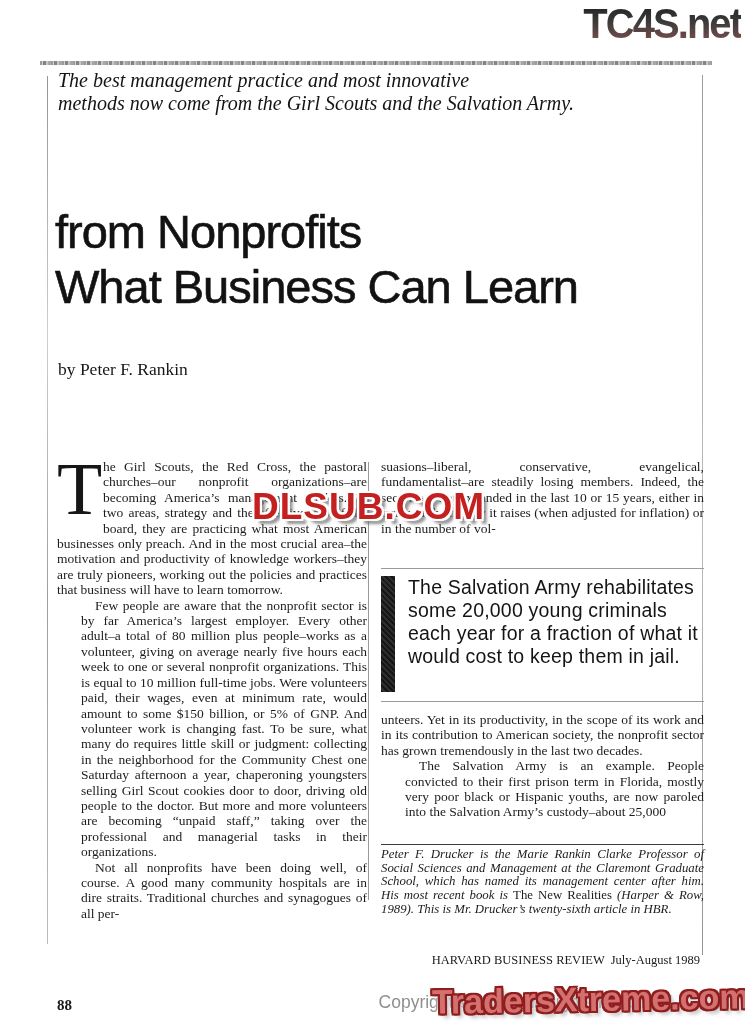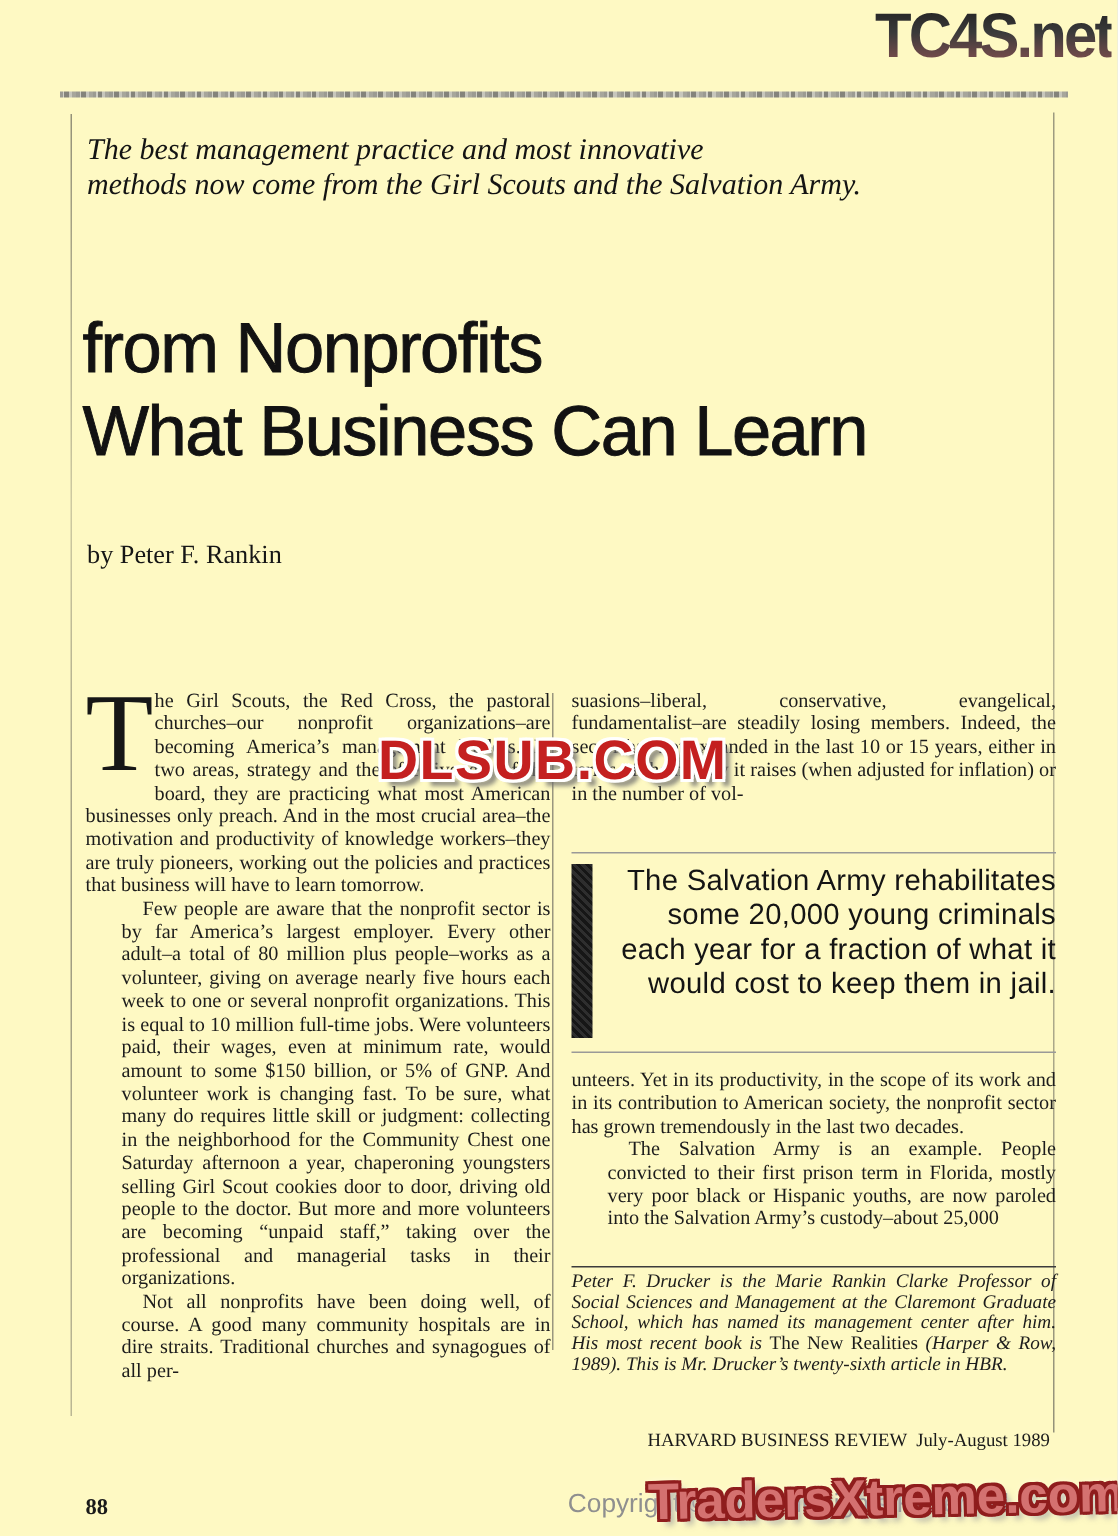--- a/index.html
+++ b/index.html
@@ -6,7 +6,7 @@
   .page{
     position:relative;
     width:745px;height:1024px;
-    background:#fef9c3;
+    background:#ffffff;
     overflow:hidden;
     font-family:"Liberation Serif", serif;
     color:#1e1e1e;

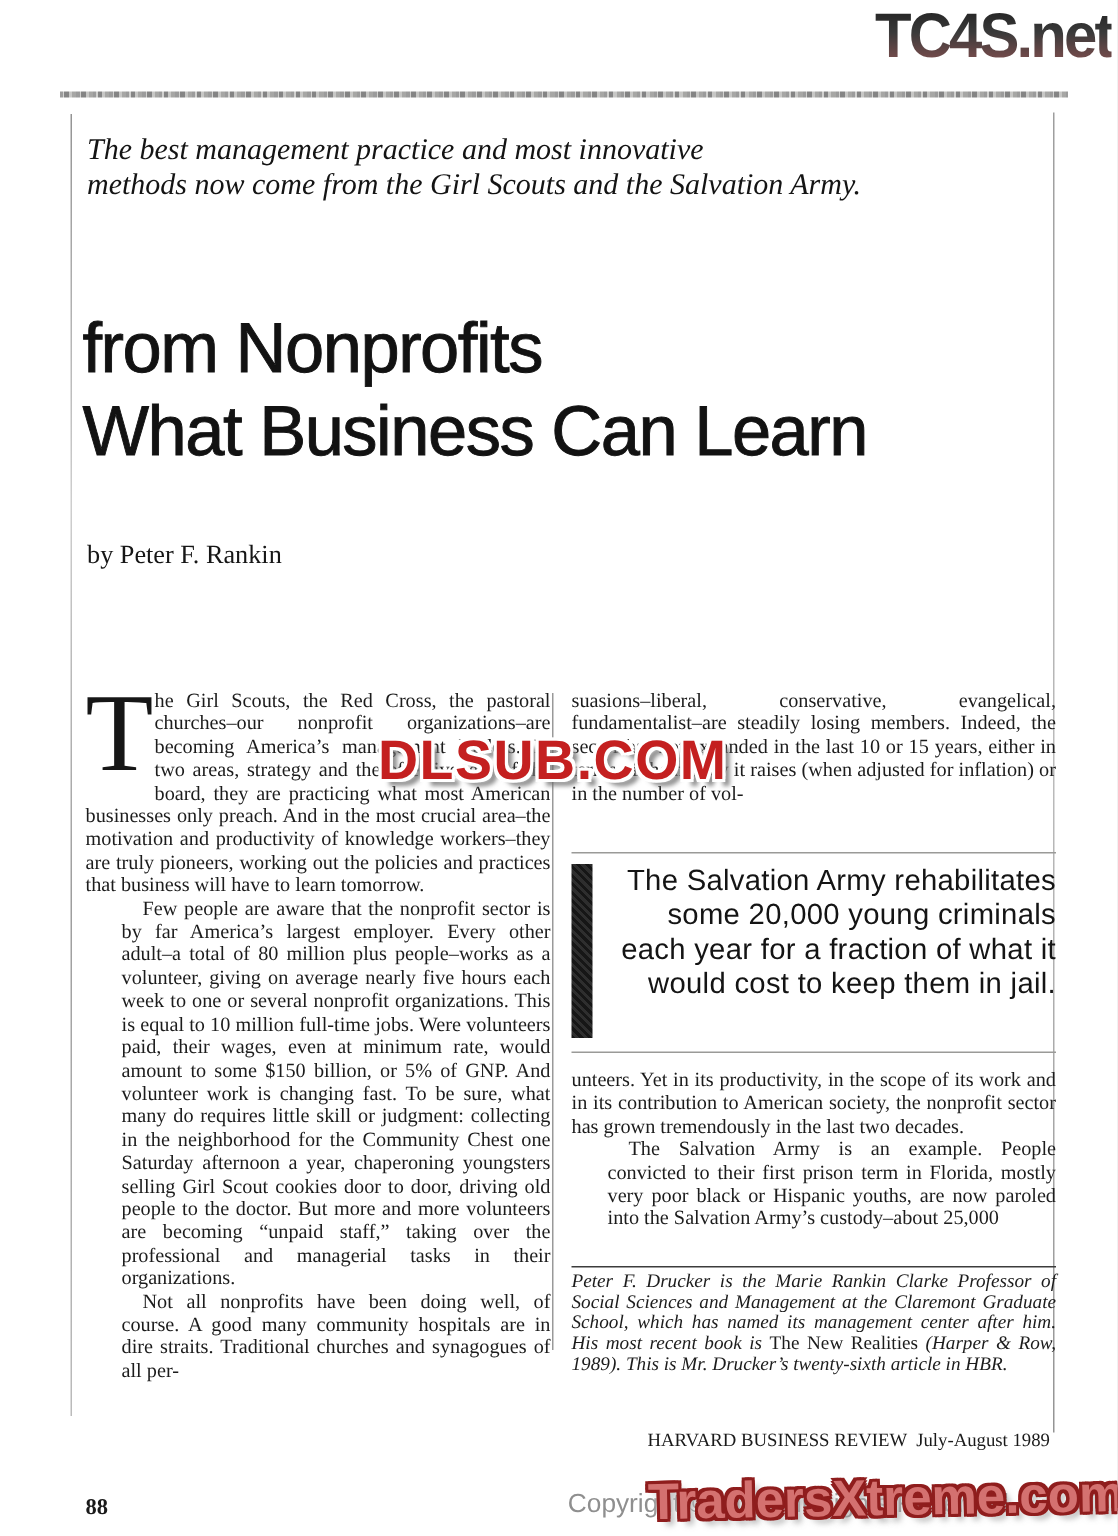--- a/index.html
+++ b/index.html
@@ -57,7 +57,7 @@
   .col-rule{position:absolute;left:368px;top:462px;width:1px;height:438px;background:rgba(70,70,70,.55);}
   
   .deck{
-    position:absolute;left:58px;top:89px;width:560px;
+    position:absolute;left:58px;top:69px;width:560px;
     font-style:italic;font-size:20px;line-height:23px;color:#141414;
   }
   .title{

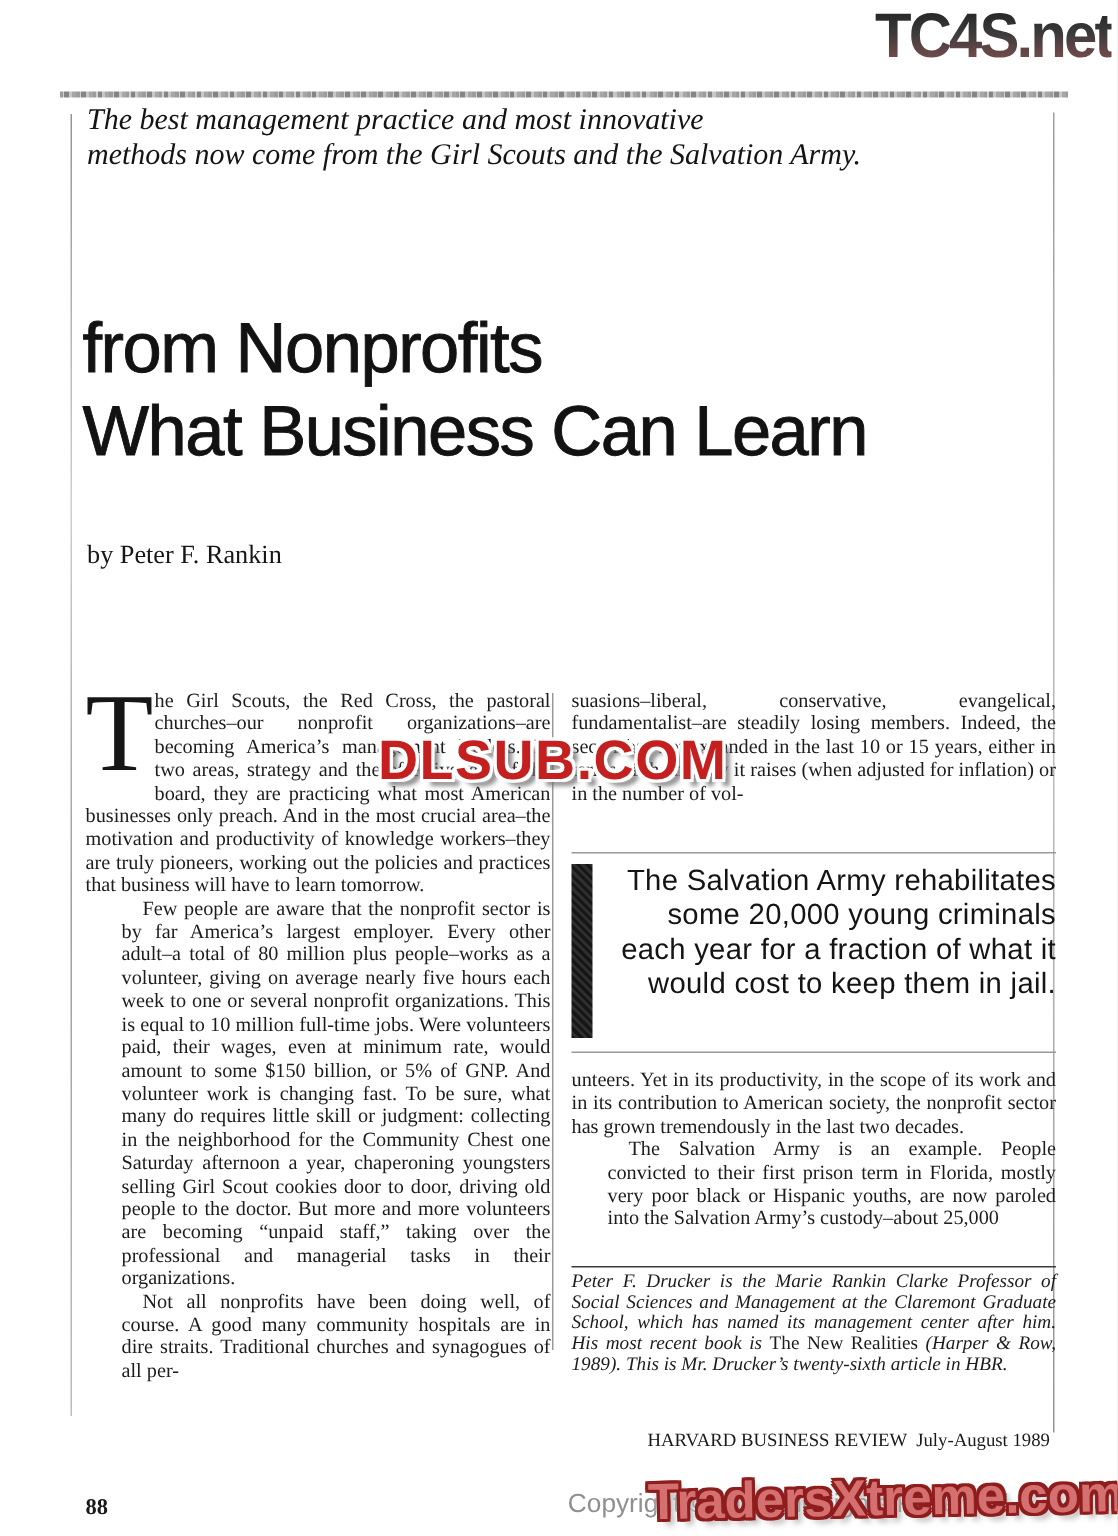--- a/index.html
+++ b/index.html
@@ -98,7 +98,7 @@
   }
   .pq-text{
     font-family:"Liberation Sans", sans-serif;
-    font-size:19.5px;line-height:23px;text-align:right;color:#141414;
+    font-size:19.5px;line-height:23px;text-align:left;color:#141414;
     letter-spacing:0.2px;
   }
   

